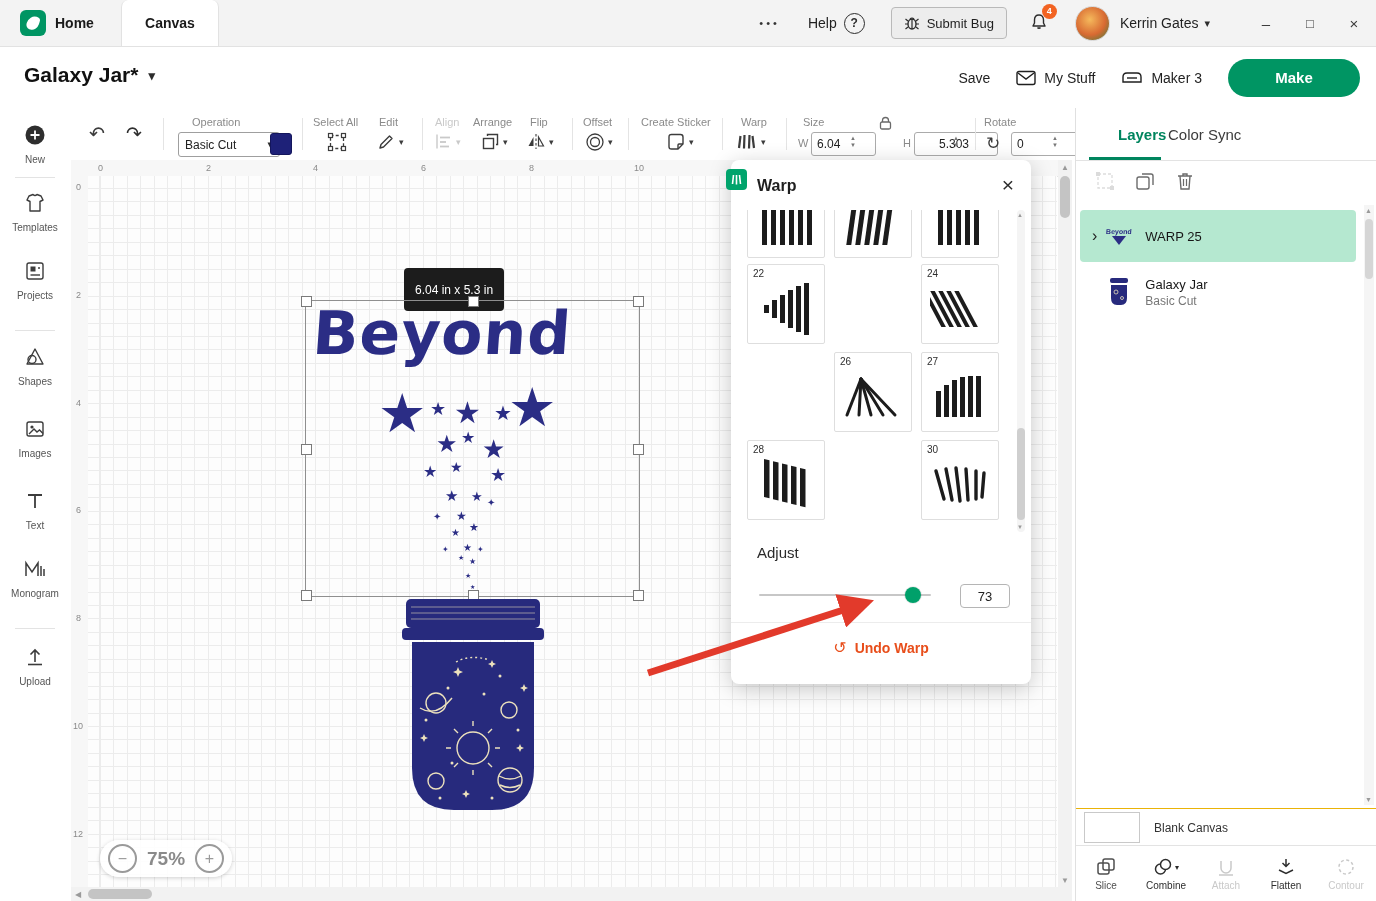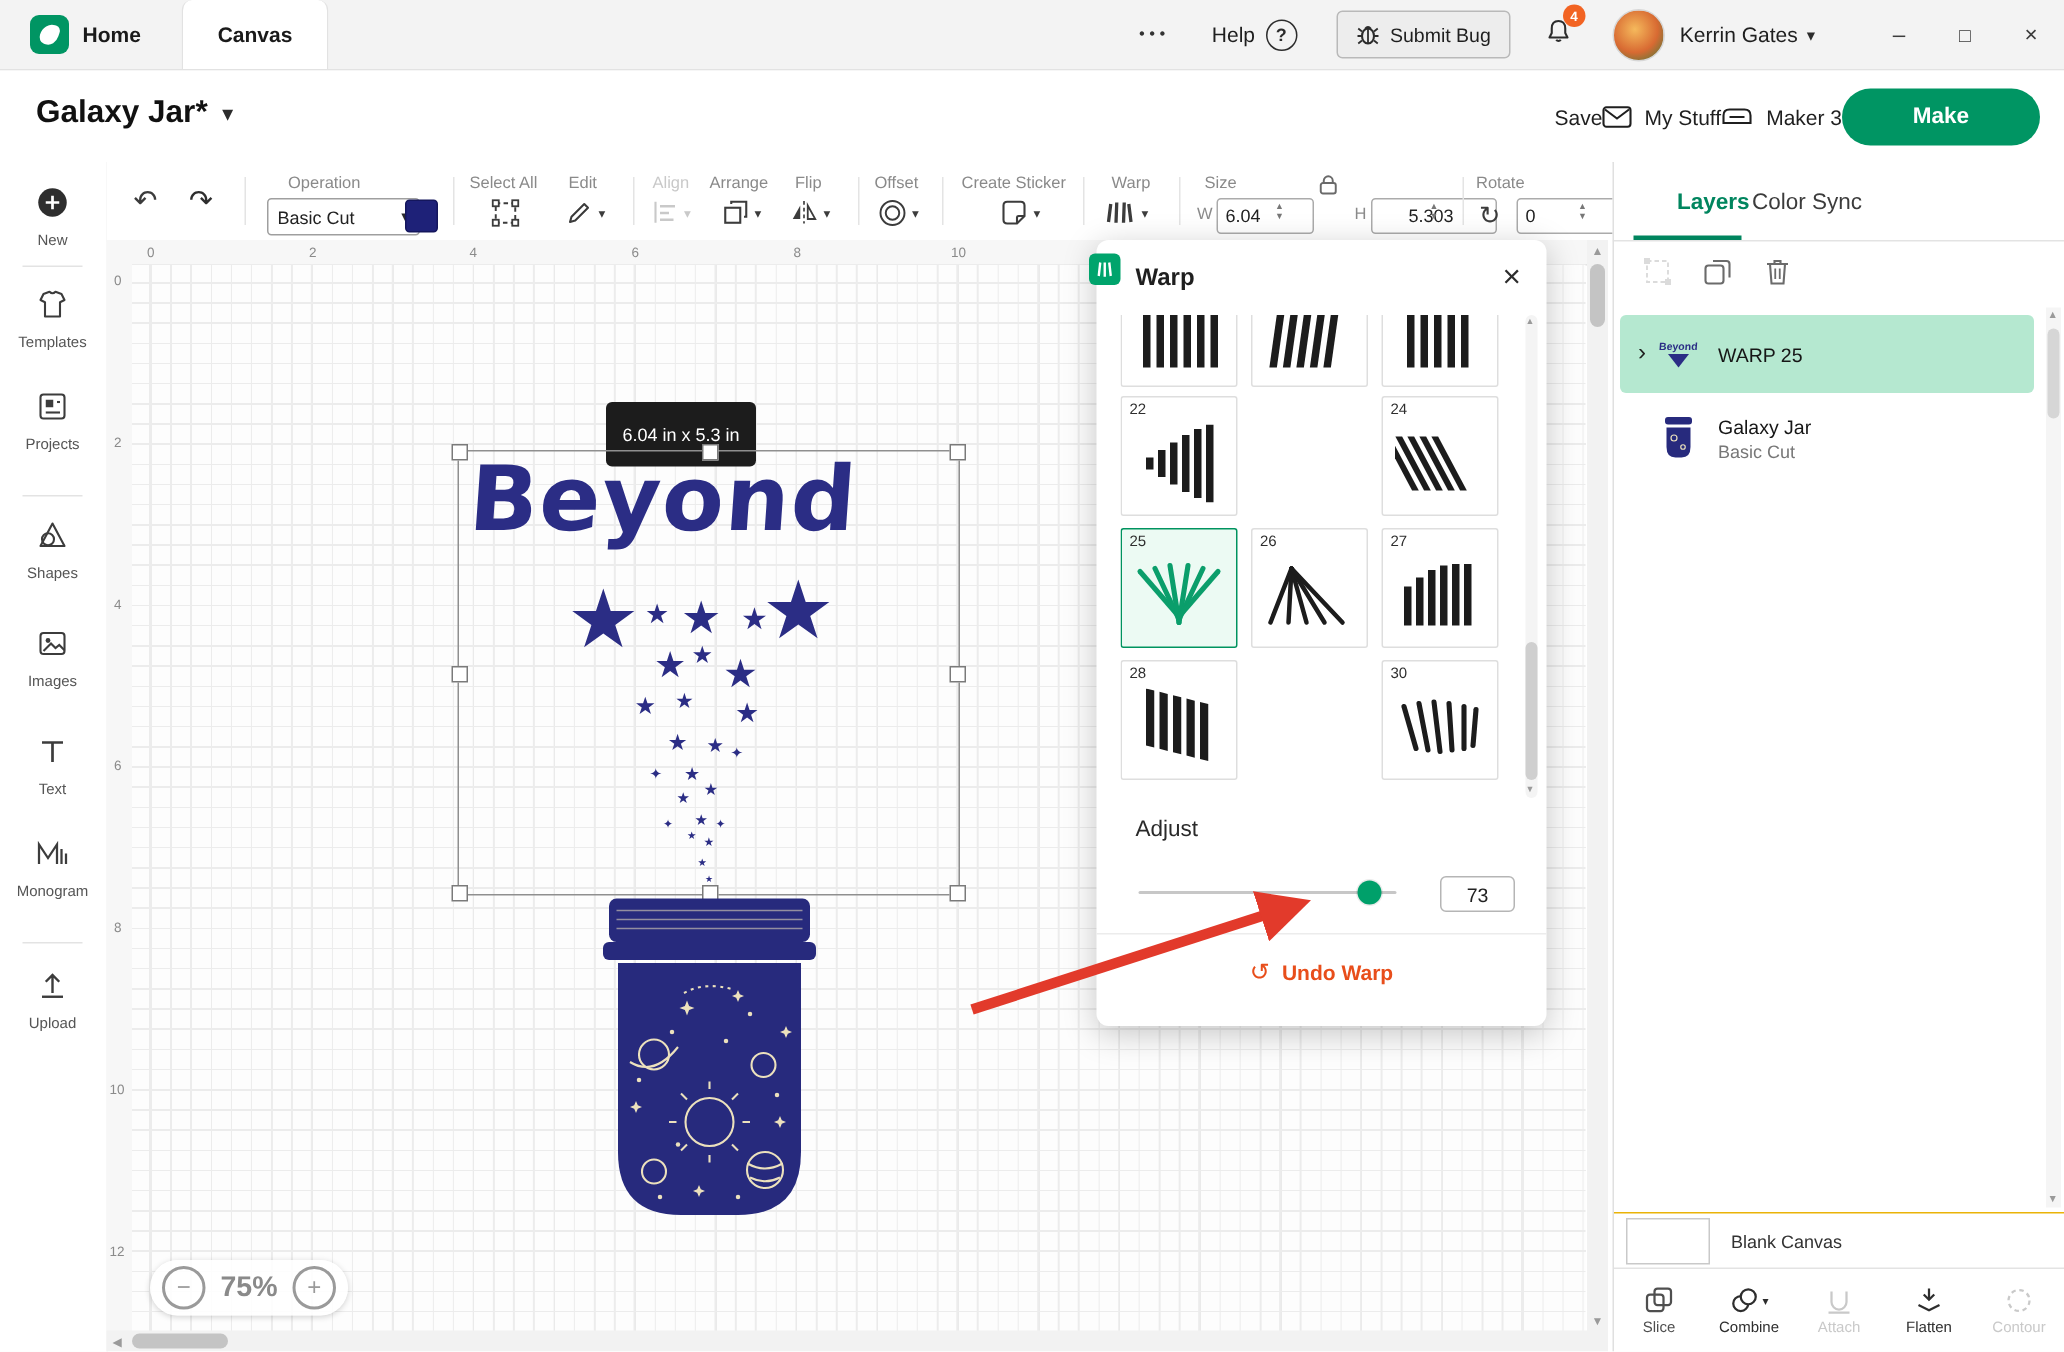--- a/index.html
+++ b/index.html
@@ -33,7 +33,7 @@
   #projbar{position:absolute;left:0;top:47px;width:1376px;height:61px;background:#fff;border-bottom:1px solid #e3e3e3;}
   .proj-title{position:absolute;left:24px;top:16px;font-size:21px;font-weight:bold;color:#111;display:flex;align-items:center;gap:10px;cursor:pointer;}
   .proj-title .chev{font-size:13px;}
-  .projbar-right{position:absolute;right:16px;top:0;height:61px;display:flex;align-items:center;}
+  .projbar-right{position:absolute;right:16px;top:0;height:61px;display:flex;align-items:center;gap:26px;}
   .save-lbl{font-size:14px;color:#1f1f1f;cursor:pointer;}
   .bar-item{display:flex;align-items:center;gap:8px;font-size:14px;color:#1f1f1f;cursor:pointer;}
   .make-btn{width:132px;height:38px;background:#009563;border-radius:22px;color:#fff;font-size:15px;font-weight:bold;display:flex;align-items:center;justify-content:center;cursor:pointer;border:none;}

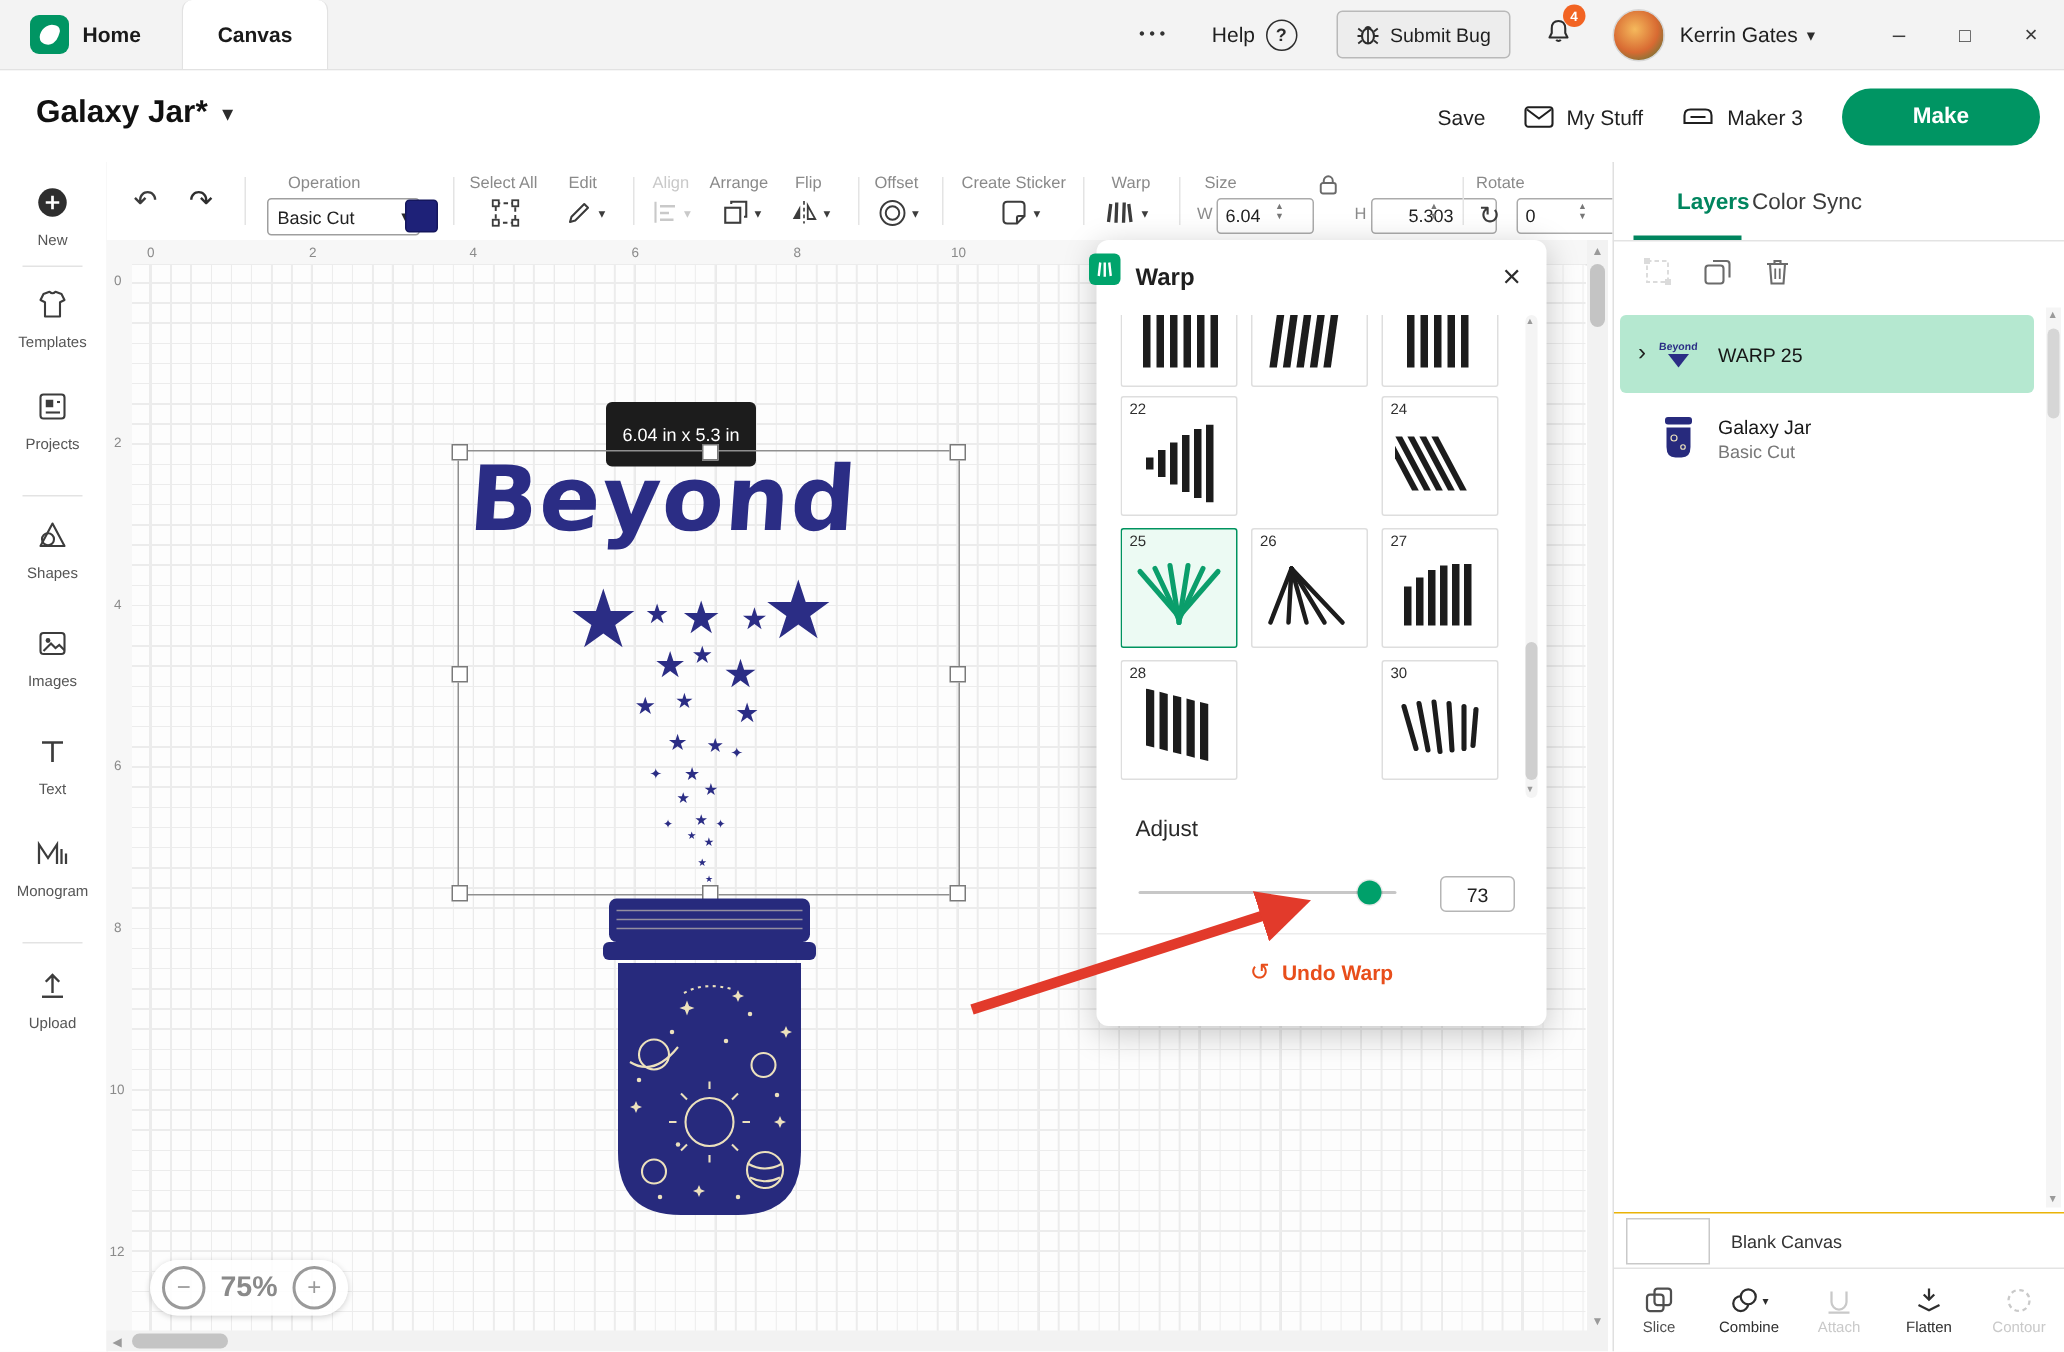--- a/index.html
+++ b/index.html
@@ -567,19 +567,6 @@
           </svg>
       </div>
 
-      <div class="wtile sel" style="left:0;top:142px;">
-        <span class="num">25</span>
-        <svg width="60" height="52" viewBox="0 0 60 52">
-            <g stroke="#0b9e6b" stroke-width="3.4" stroke-linecap="round">
-              <line x1="30" y1="40" x2="4" y2="10"></line>
-              <line x1="30" y1="42" x2="14" y2="8"></line>
-              <line x1="30" y1="44" x2="24" y2="6"></line>
-              <line x1="30" y1="44" x2="36" y2="6"></line>
-              <line x1="30" y1="42" x2="46" y2="8"></line>
-              <line x1="30" y1="40" x2="56" y2="10"></line>
-            </g>
-          </svg>
-      </div>
       <div class="wtile" style="left:87px;top:142px;">
         <span class="num">26</span>
         <svg width="60" height="52" viewBox="0 0 60 52">

